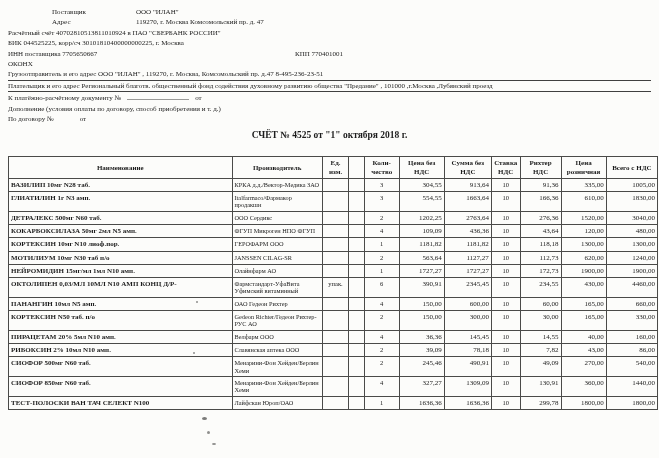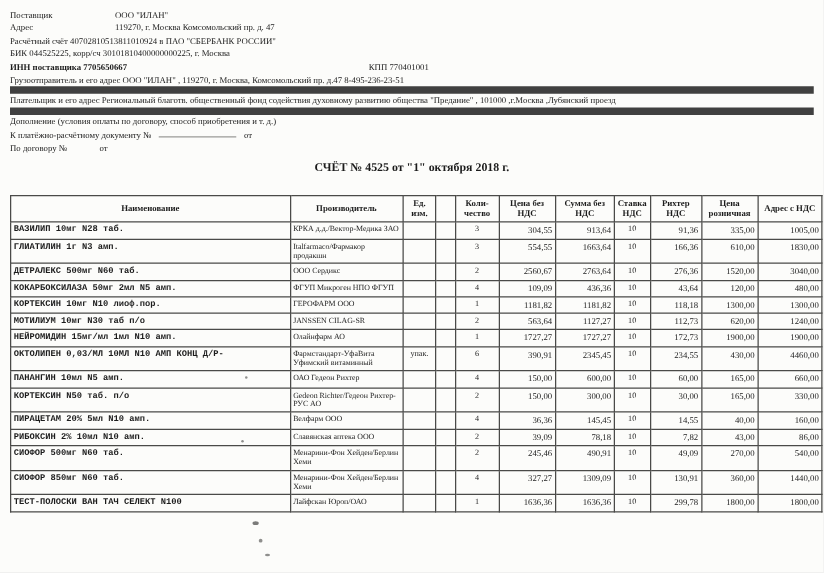--- a/index.html
+++ b/index.html
@@ -11,7 +11,7 @@
   }
   .hdr { padding:7px 8px 0 8px; font-size:7px; line-height:10.4px; }
   .line { white-space:nowrap; }
-  .lbl { display:inline-block; width:84px; }
+  .lbl { display:inline-block; width:84px;margin-left:44px; }
   .innspan { display:inline-block; width:287px;font-weight:bold; }
   .ruled { border-bottom:6px solid #404040; }
   .blank { display:inline-block; width:62px; border-bottom:1px solid #9a9a98; height:7px; margin:0 6px; }

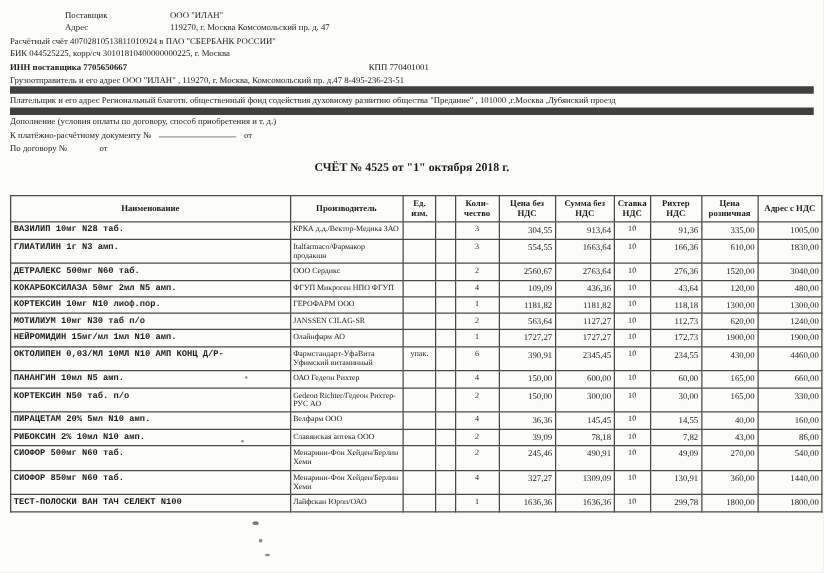--- a/index.html
+++ b/index.html
@@ -12,7 +12,7 @@
   .hdr { padding:7px 8px 0 8px; font-size:7px; line-height:10.4px; }
   .line { white-space:nowrap; }
   .lbl { display:inline-block; width:84px;margin-left:44px; }
-  .innspan { display:inline-block; width:287px;font-weight:bold; }
+  .innspan { display:inline-block; width:287px; }
   .ruled { border-bottom:6px solid #404040; }
   .blank { display:inline-block; width:62px; border-bottom:1px solid #9a9a98; height:7px; margin:0 6px; }
   .gap { display:inline-block; width:26px; }

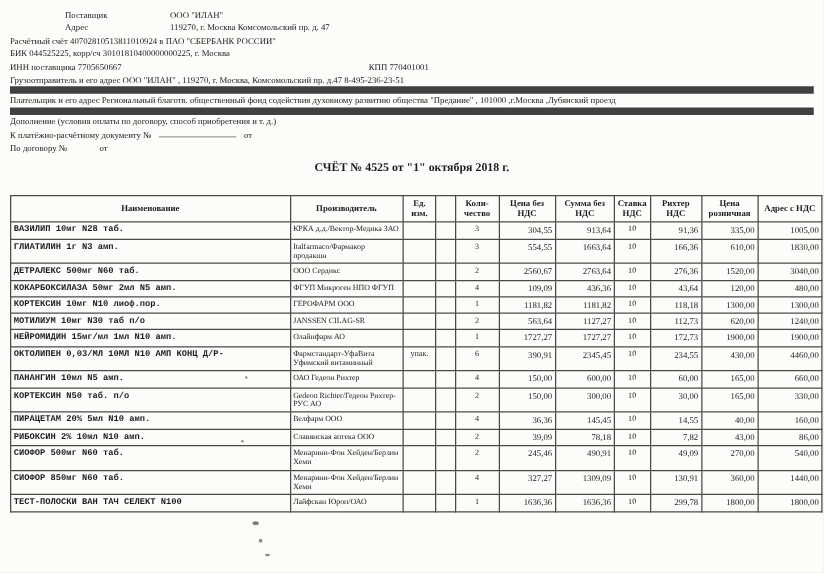--- a/index.html
+++ b/index.html
@@ -57,6 +57,7 @@
     <div class="line">
       <span class="innspan">ИНН поставщика 7705650667</span><span>КПП 770401001</span>
     </div>
+    <div class="line">ОКОНХ</div>
     <div class="line ruled">Грузоотправитель и его адрес  ООО "ИЛАН" , 119270, г. Москва, Комсомольский пр. д.47 8-495-236-23-51</div>
     <div class="line ruled">Плательщик и его адрес  Региональный благотв. общественный фонд содействия духовному развитию общества "Предание"  , 101000 ,г.Москва ,Лубянский проезд</div>
     <div class="line">Дополнение (условия оплаты по договору, способ приобретения и т. д.)</div>

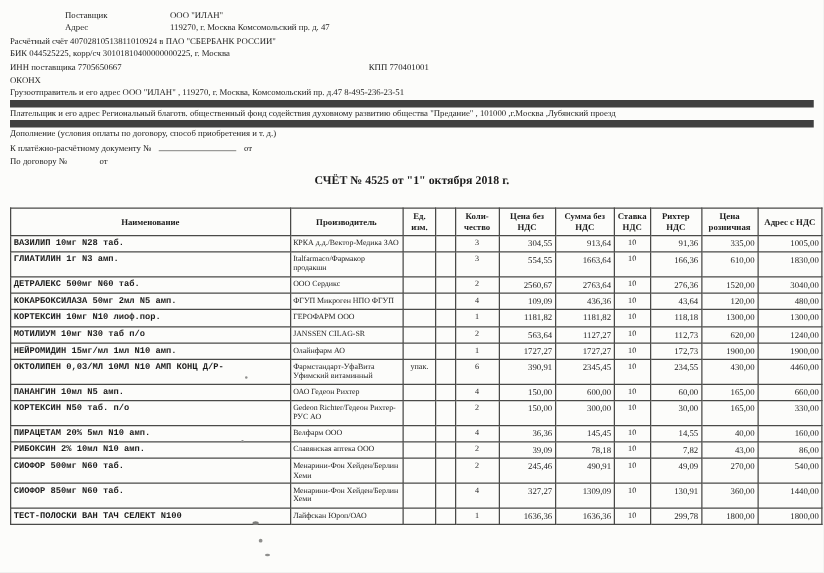--- a/index.html
+++ b/index.html
@@ -13,7 +13,7 @@
   .line { white-space:nowrap; }
   .lbl { display:inline-block; width:84px;margin-left:44px; }
   .innspan { display:inline-block; width:287px; }
-  .ruled { border-bottom:6px solid #404040; }
+  .ruled { border-bottom:1px solid #404040; }
   .blank { display:inline-block; width:62px; border-bottom:1px solid #9a9a98; height:7px; margin:0 6px; }
   .gap { display:inline-block; width:26px; }
   .title {

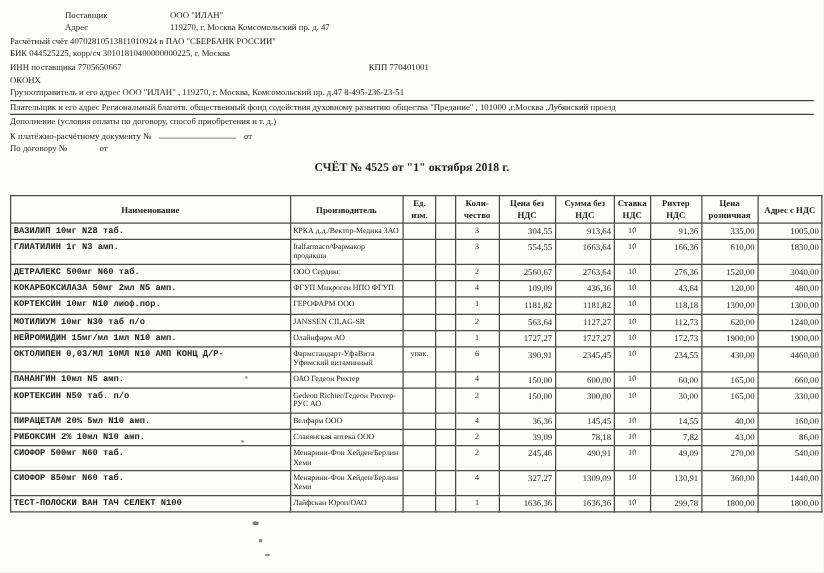--- a/index.html
+++ b/index.html
@@ -60,10 +60,10 @@
     <div class="line">ОКОНХ</div>
     <div class="line ruled">Грузоотправитель и его адрес  ООО "ИЛАН" , 119270, г. Москва, Комсомольский пр. д.47 8-495-236-23-51</div>
     <div class="line ruled">Плательщик и его адрес  Региональный благотв. общественный фонд содействия духовному развитию общества "Предание"  , 101000 ,г.Москва ,Лубянский проезд</div>
+    <div class="line">
+      <span>К платёжно-расчётному документу №</span><span class="blank"></span><span>от</span>
+    </div>
     <div class="line">Дополнение (условия оплаты по договору, способ приобретения и т. д.)</div>
-    <div class="line">
-      <span>К платёжно-расчётному документу №</span><span class="blank"></span><span>от</span>
-    </div>
     <div class="line">
       <span>По договору №</span><span class="gap"></span><span>от</span>
     </div>

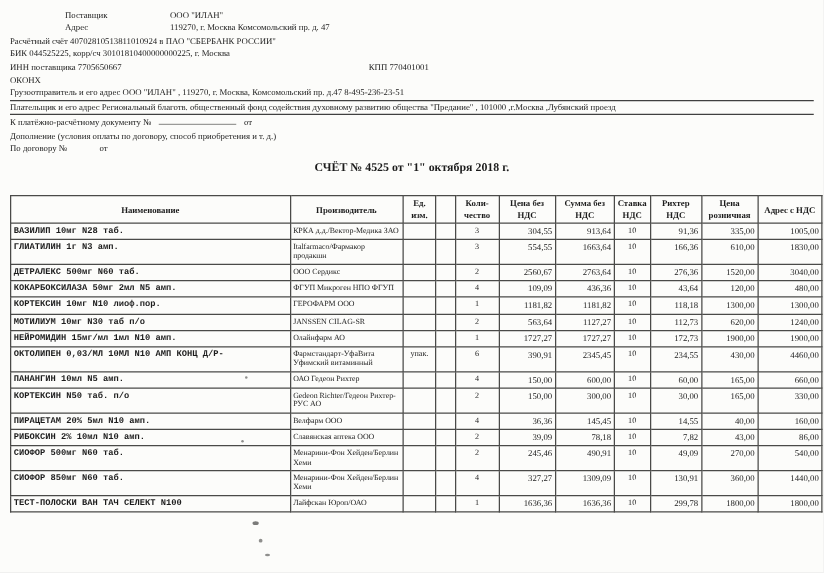--- a/index.html
+++ b/index.html
@@ -97,7 +97,7 @@
           <th>Ставка НДС</th>
           <th>Рихтер НДС</th>
           <th>Цена розничная</th>
-          <th>Адрес с НДС</th>
+          <th>Всего с НДС</th>
         </tr>
     </thead>
     <tbody>

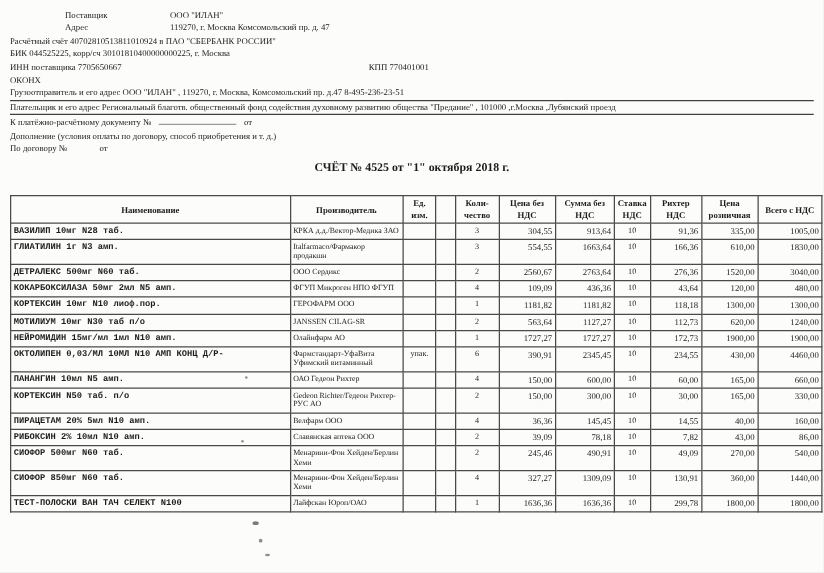--- a/index.html
+++ b/index.html
@@ -29,7 +29,7 @@
     overflow:hidden; word-wrap:break-word;
   }
   table.inv th { font-weight:bold; text-align:center; vertical-align:middle; padding:2px 1px; }
-  td.c0 { font-weight:bold; text-align:left;font-family:Liberation Mono, monospace; }
+  td.c0 { font-weight:bold; text-align:left; }
   td.c1 { font-size:6.3px; line-height:7.4px; text-align:left; }
   td.c2, td.c3, td.c4, td.c7 { text-align:center; font-size:6.5px; }
   td.c5, td.c6, td.c8, td.c9, td.c10 { text-align:right; }

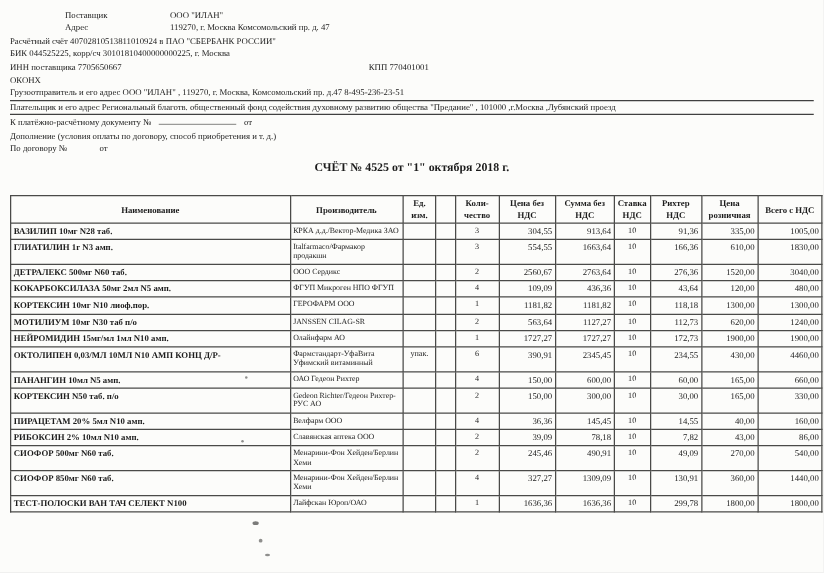--- a/index.html
+++ b/index.html
@@ -133,7 +133,7 @@
           <td class="c2"></td>
           <td class="c3"></td>
           <td class="c4">2</td>
-          <td class="c5">2560,67</td>
+          <td class="c5">1202,25</td>
           <td class="c6">2763,64</td>
           <td class="c7">10</td>
           <td class="c8">276,36</td>

